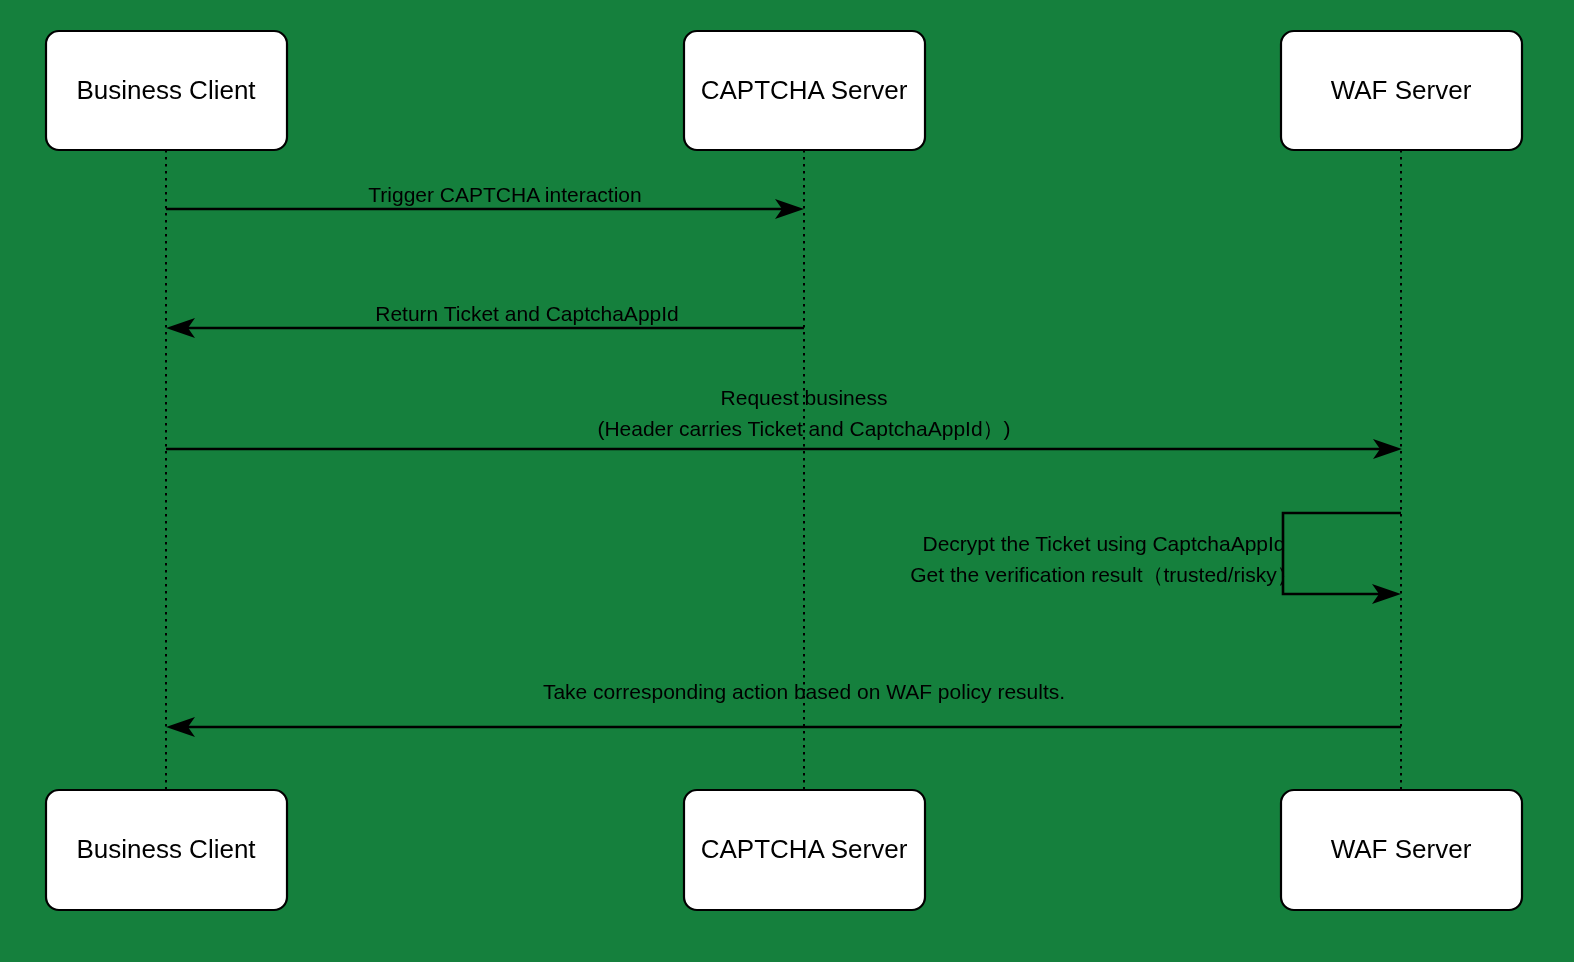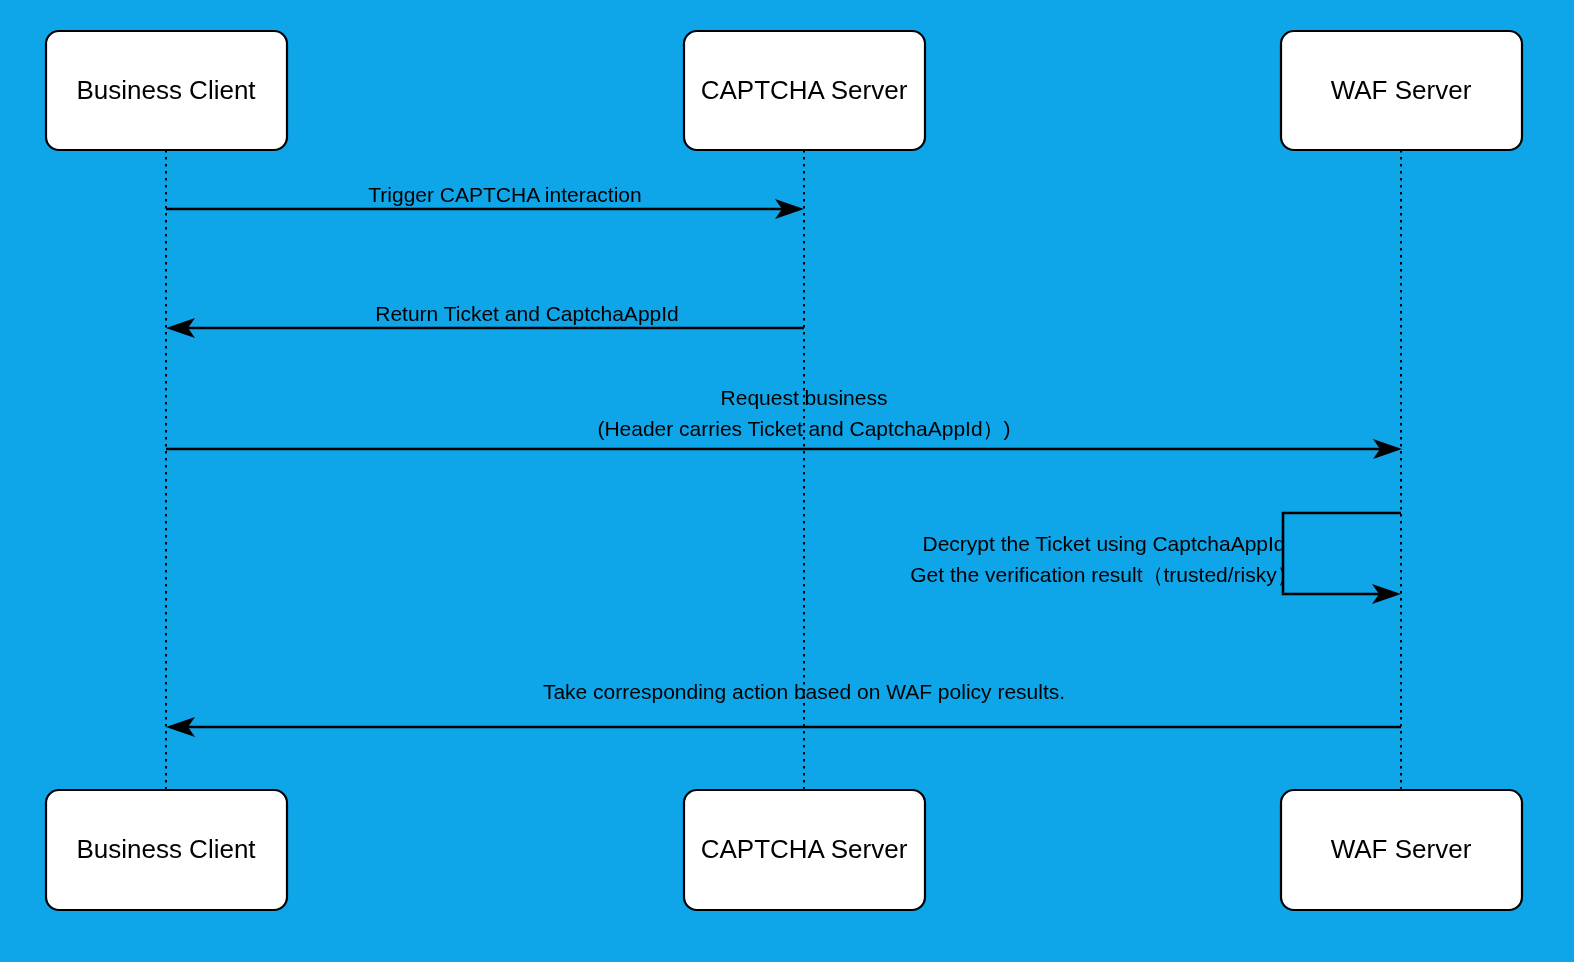--- a/index.html
+++ b/index.html
@@ -16,7 +16,7 @@
     position: relative;
     width: 1574px;
     height: 962px;
-    background: #0ea5e9;
+    background: #15803d;
     overflow: hidden;
   }
   #seq-svg {

